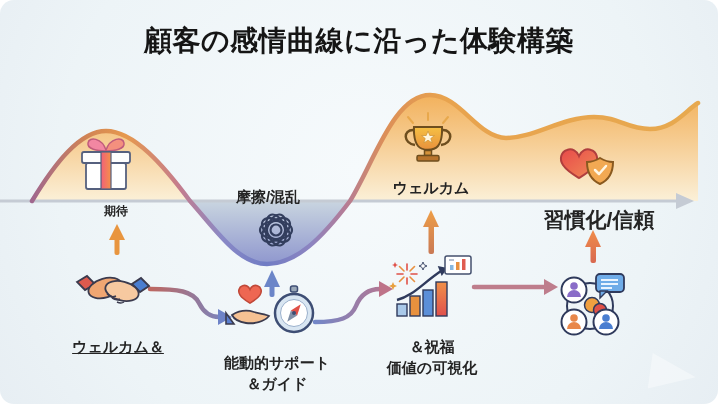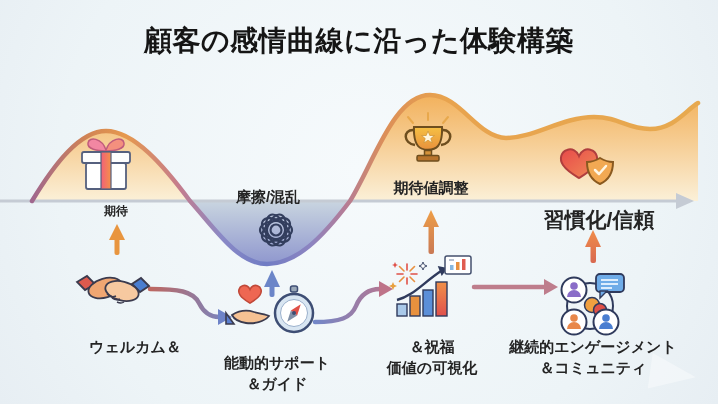--- a/index.html
+++ b/index.html
@@ -10,6 +10,7 @@
     background:radial-gradient(circle at 50% 42%, #f6fafc 0%, #edf4f7 70%, #e7eef3 100%);
     font-family:"Liberation Sans","DejaVu Sans",sans-serif;
     color:#1f1f1f;
+    border-radius:14px;
   }
   .title{
     position:absolute;left:0;right:0;top:22px;margin:0;

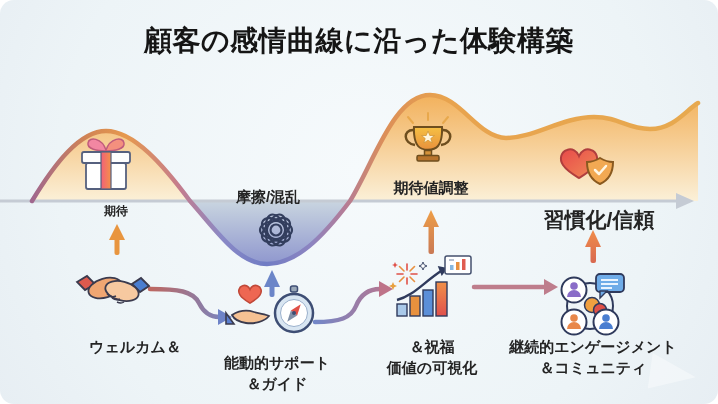--- a/index.html
+++ b/index.html
@@ -285,7 +285,7 @@
 
   <div class="lbl lbl-expectation">期待</div>
   <div class="lbl lbl-friction">摩擦/混乱</div>
-  <div class="lbl lbl-success">期待値調整</div>
+  <div class="lbl lbl-success">ウェルカム</div>
   <div class="lbl lbl-habituation">習慣化/信頼</div>
 
   <div class="action action-0">

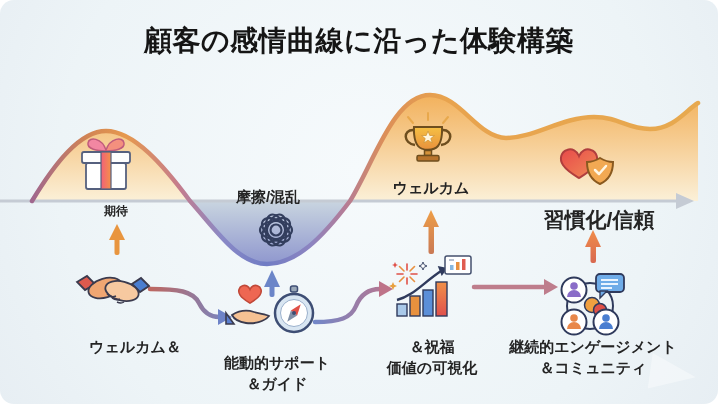--- a/index.html
+++ b/index.html
@@ -31,7 +31,7 @@
     text-align:center;font-weight:bold;font-size:15px;
     line-height:21px;color:#242424;white-space:nowrap;
   }
-  .action-0{left:135px;top:336px;}
+  .action-0{left:118px;top:336px;text-decoration:underline;}
   .action-1{left:277px;top:352px;}
   .action-2{left:432px;top:336px;}
   .action-3{left:593px;top:336px;}

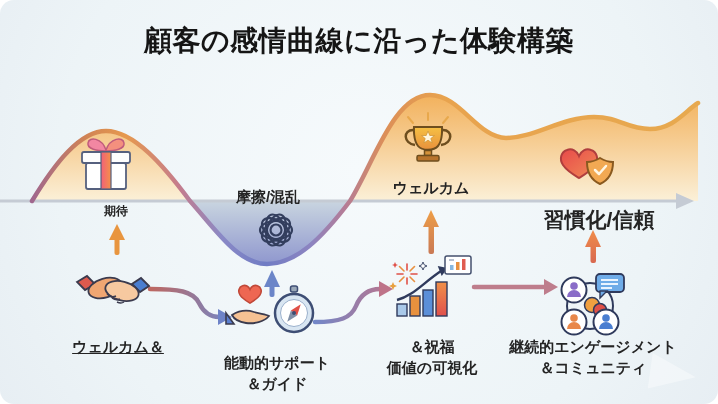--- a/index.html
+++ b/index.html
@@ -299,10 +299,6 @@
     <div>＆祝福</div>
     <div>価値の可視化</div>
   </div>
-  <div class="action action-3">
-    <div>継続的エンゲージメント</div>
-    <div>＆コミュニティ</div>
-  </div>
 
   <div class="watermark"></div>
 </div>

